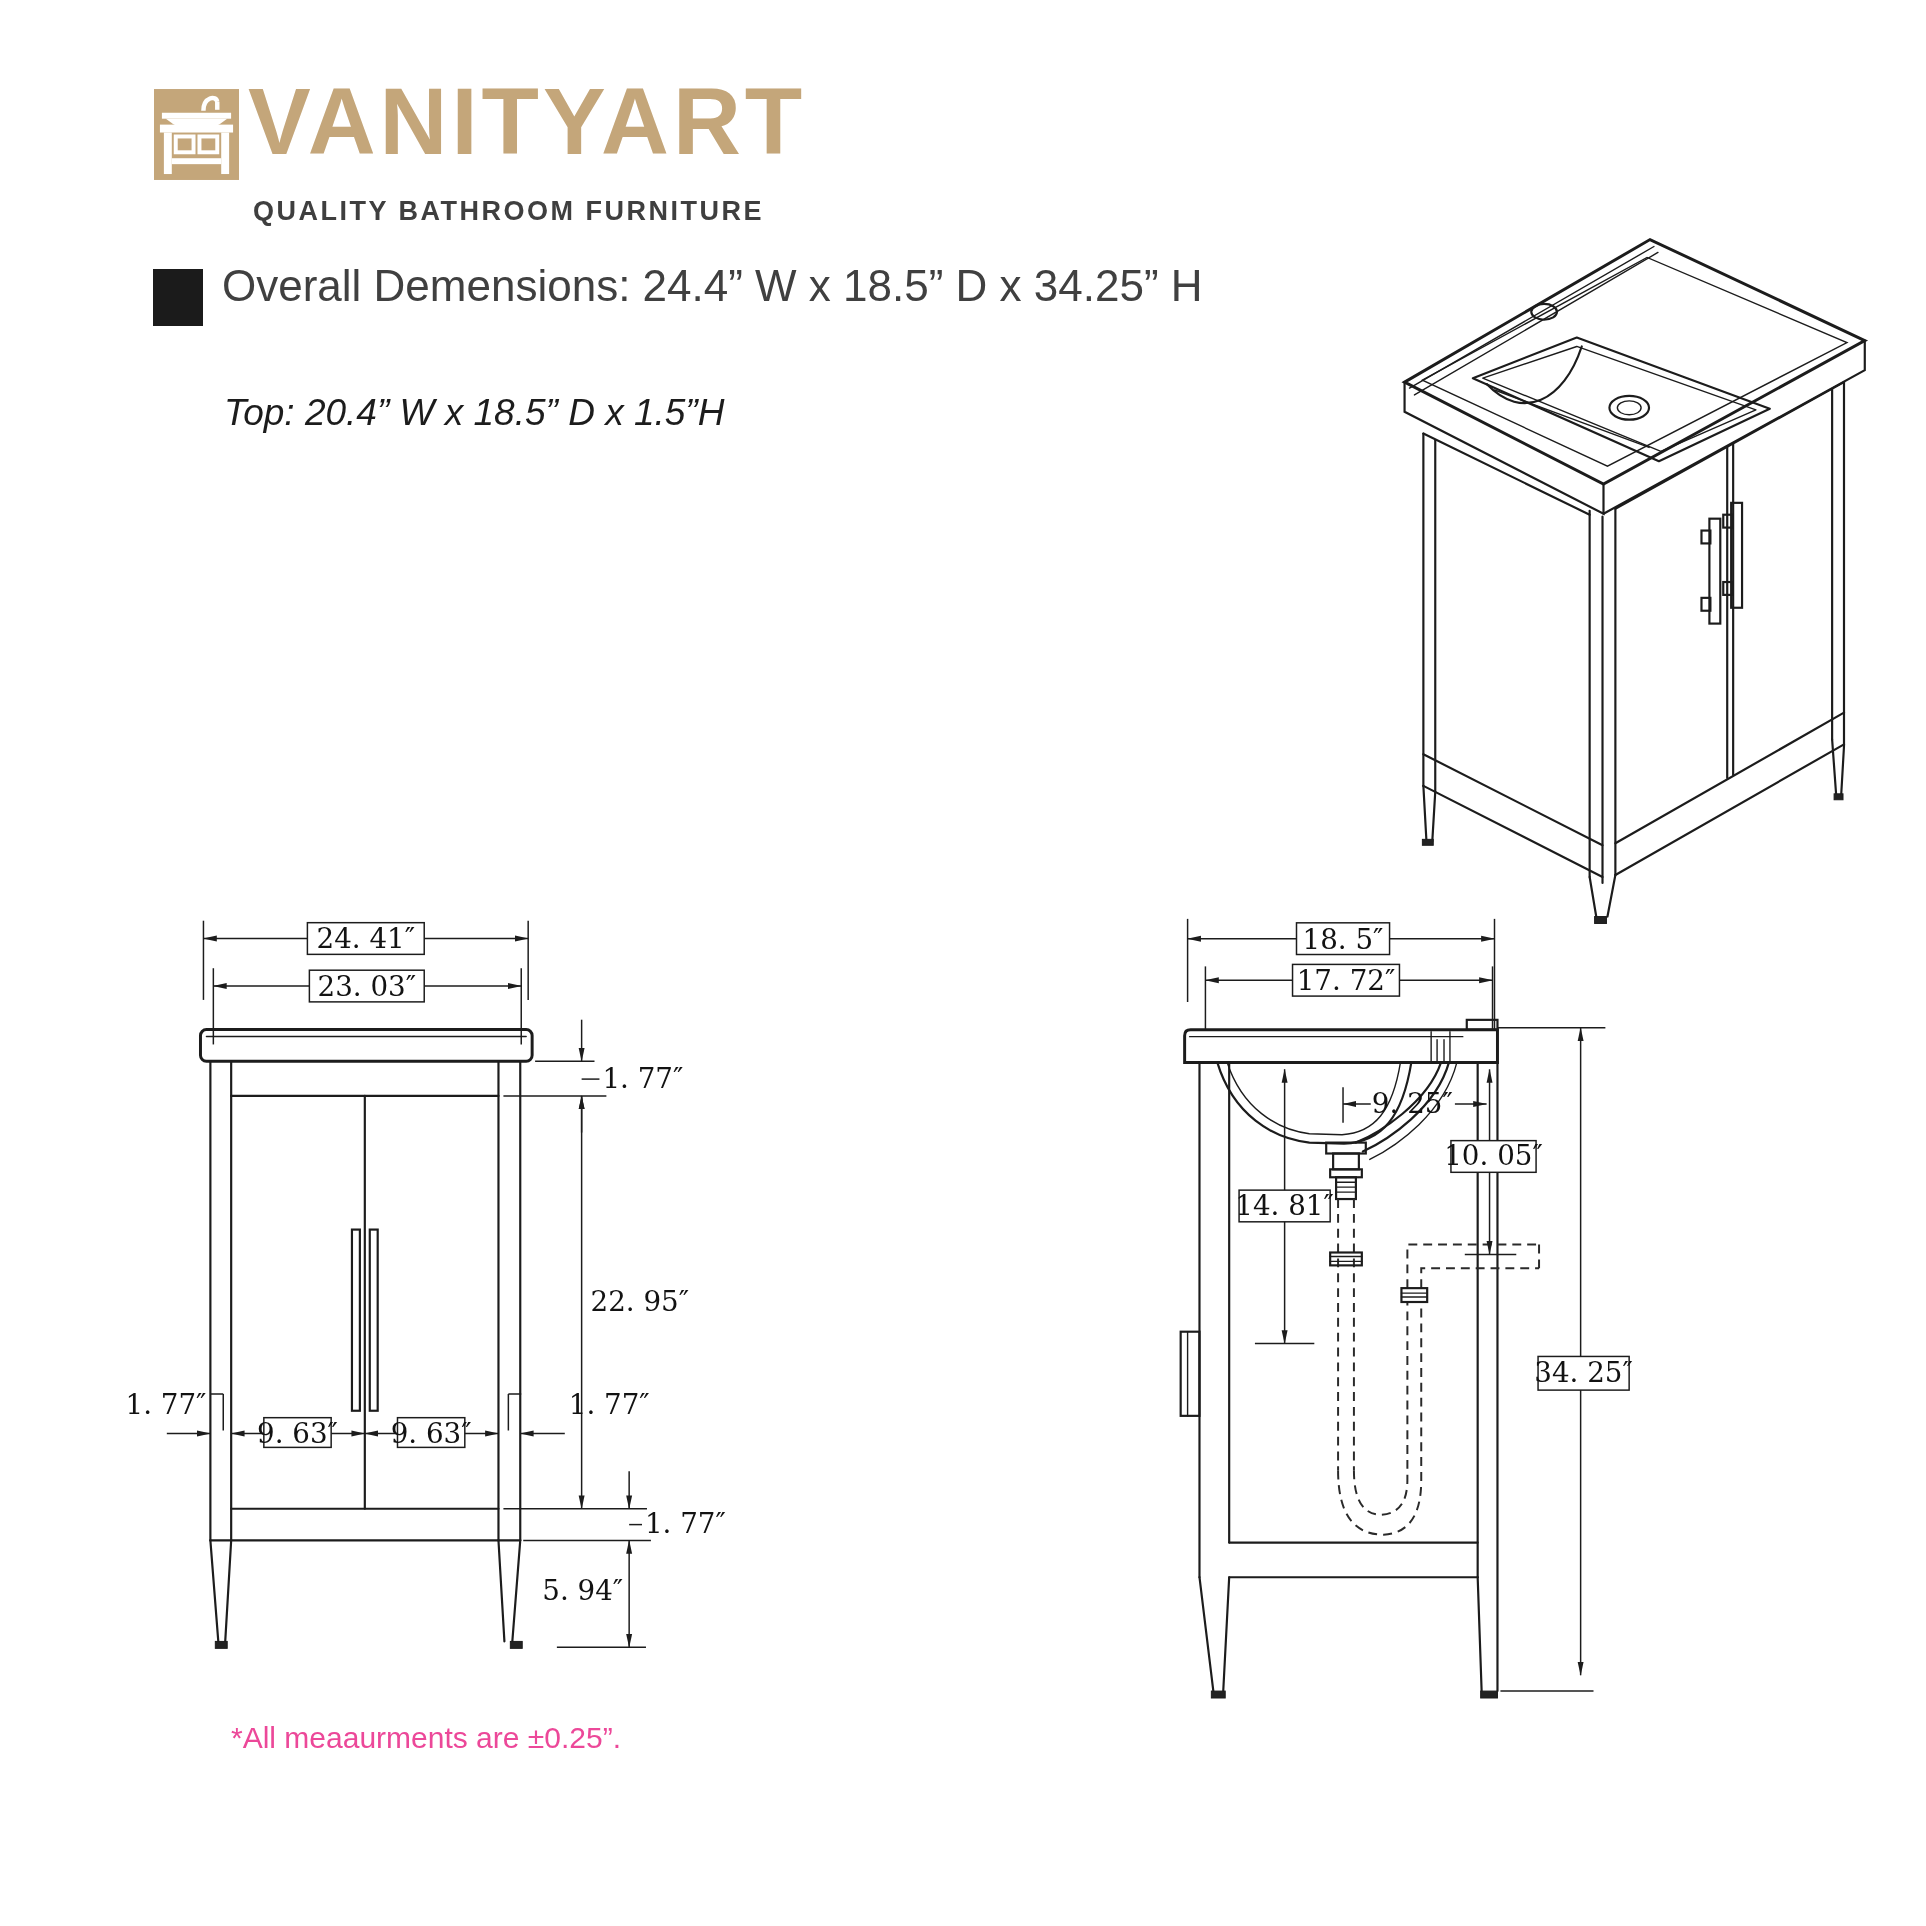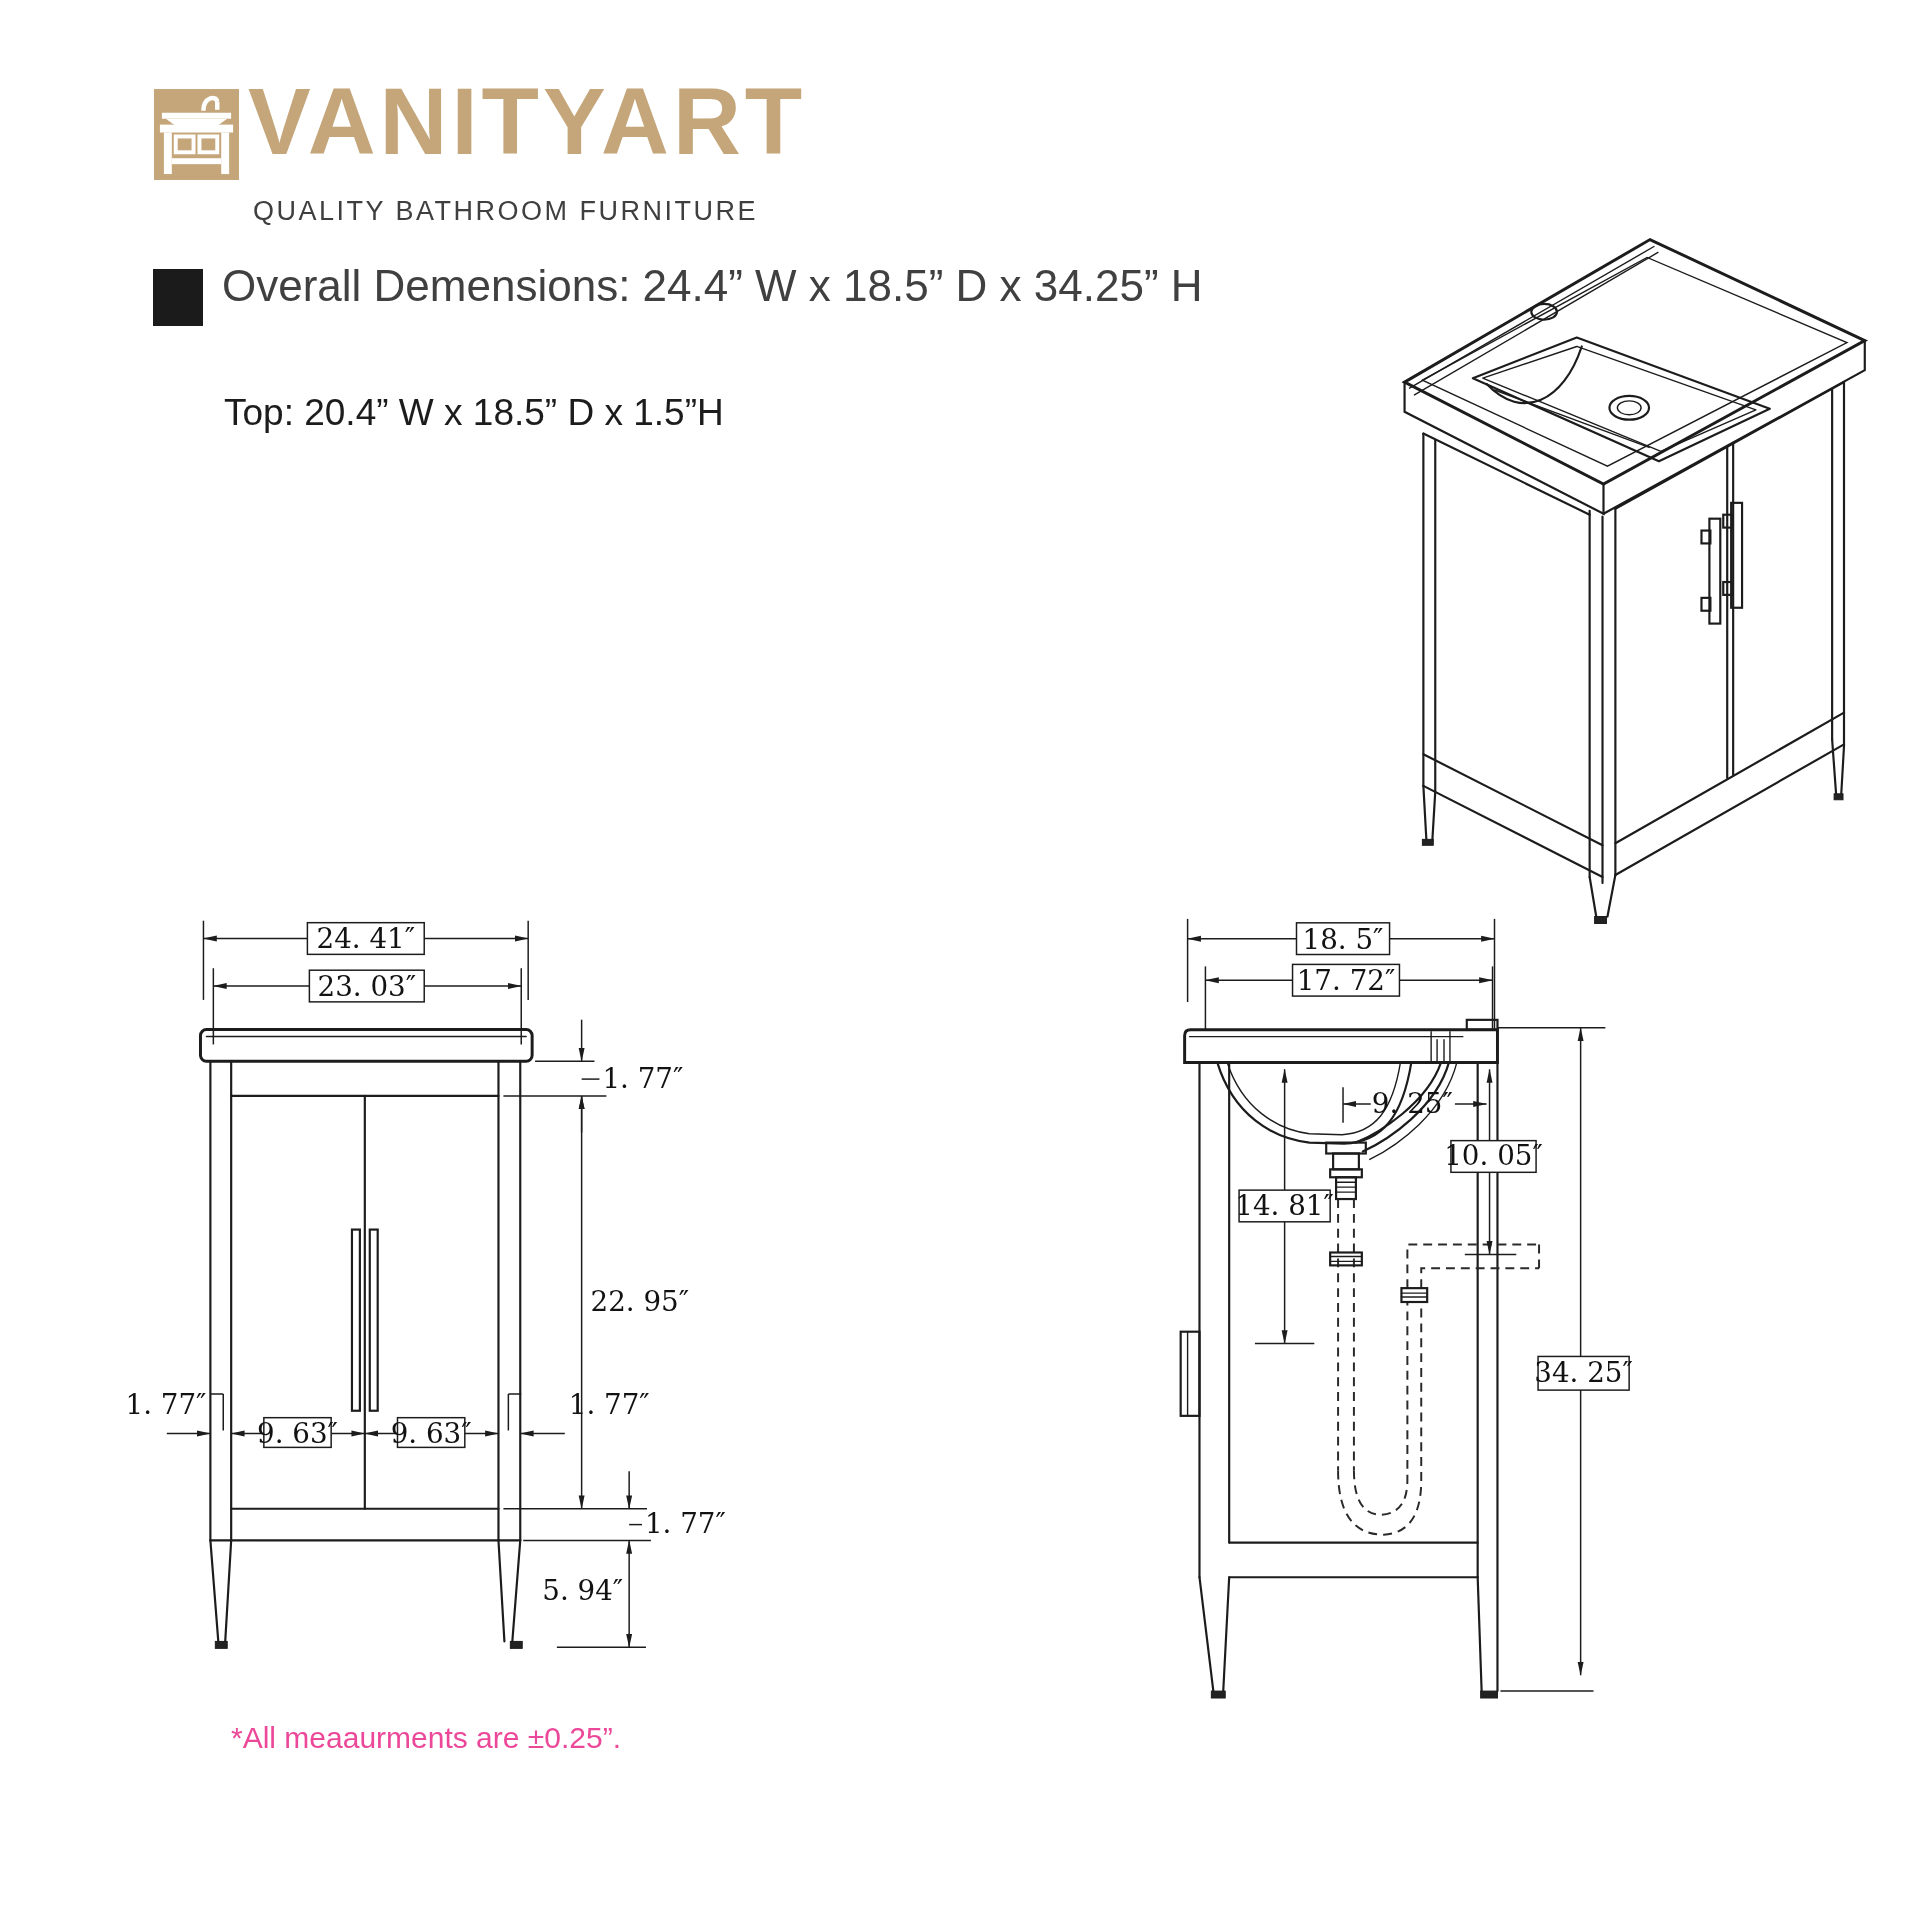--- a/index.html
+++ b/index.html
@@ -7,7 +7,7 @@
           font-family:"Liberation Sans",sans-serif;color:#1d1d1d;}
   .abs{position:absolute;}
   .wordmark{left:248px;top:75px;font-size:94px;font-weight:bold;letter-spacing:4px;color:#C4A67A;line-height:1;}
-  .tagline{left:253px;top:196px;font-size:27px;letter-spacing:2.5px;color:#3f3f3f;font-weight:400;}
+  .tagline{left:253px;top:196px;font-size:27px;letter-spacing:2.5px;color:#3f3f3f;font-weight:700;}
   .bullet{left:153px;top:269px;width:50px;height:57px;background:#1b1b1b;}
   .spec-overall{left:222px;top:251px;font-size:44px;color:#404040;margin-top:10px;}
   .spec-line{font-size:37px;color:#1c1c1c;}

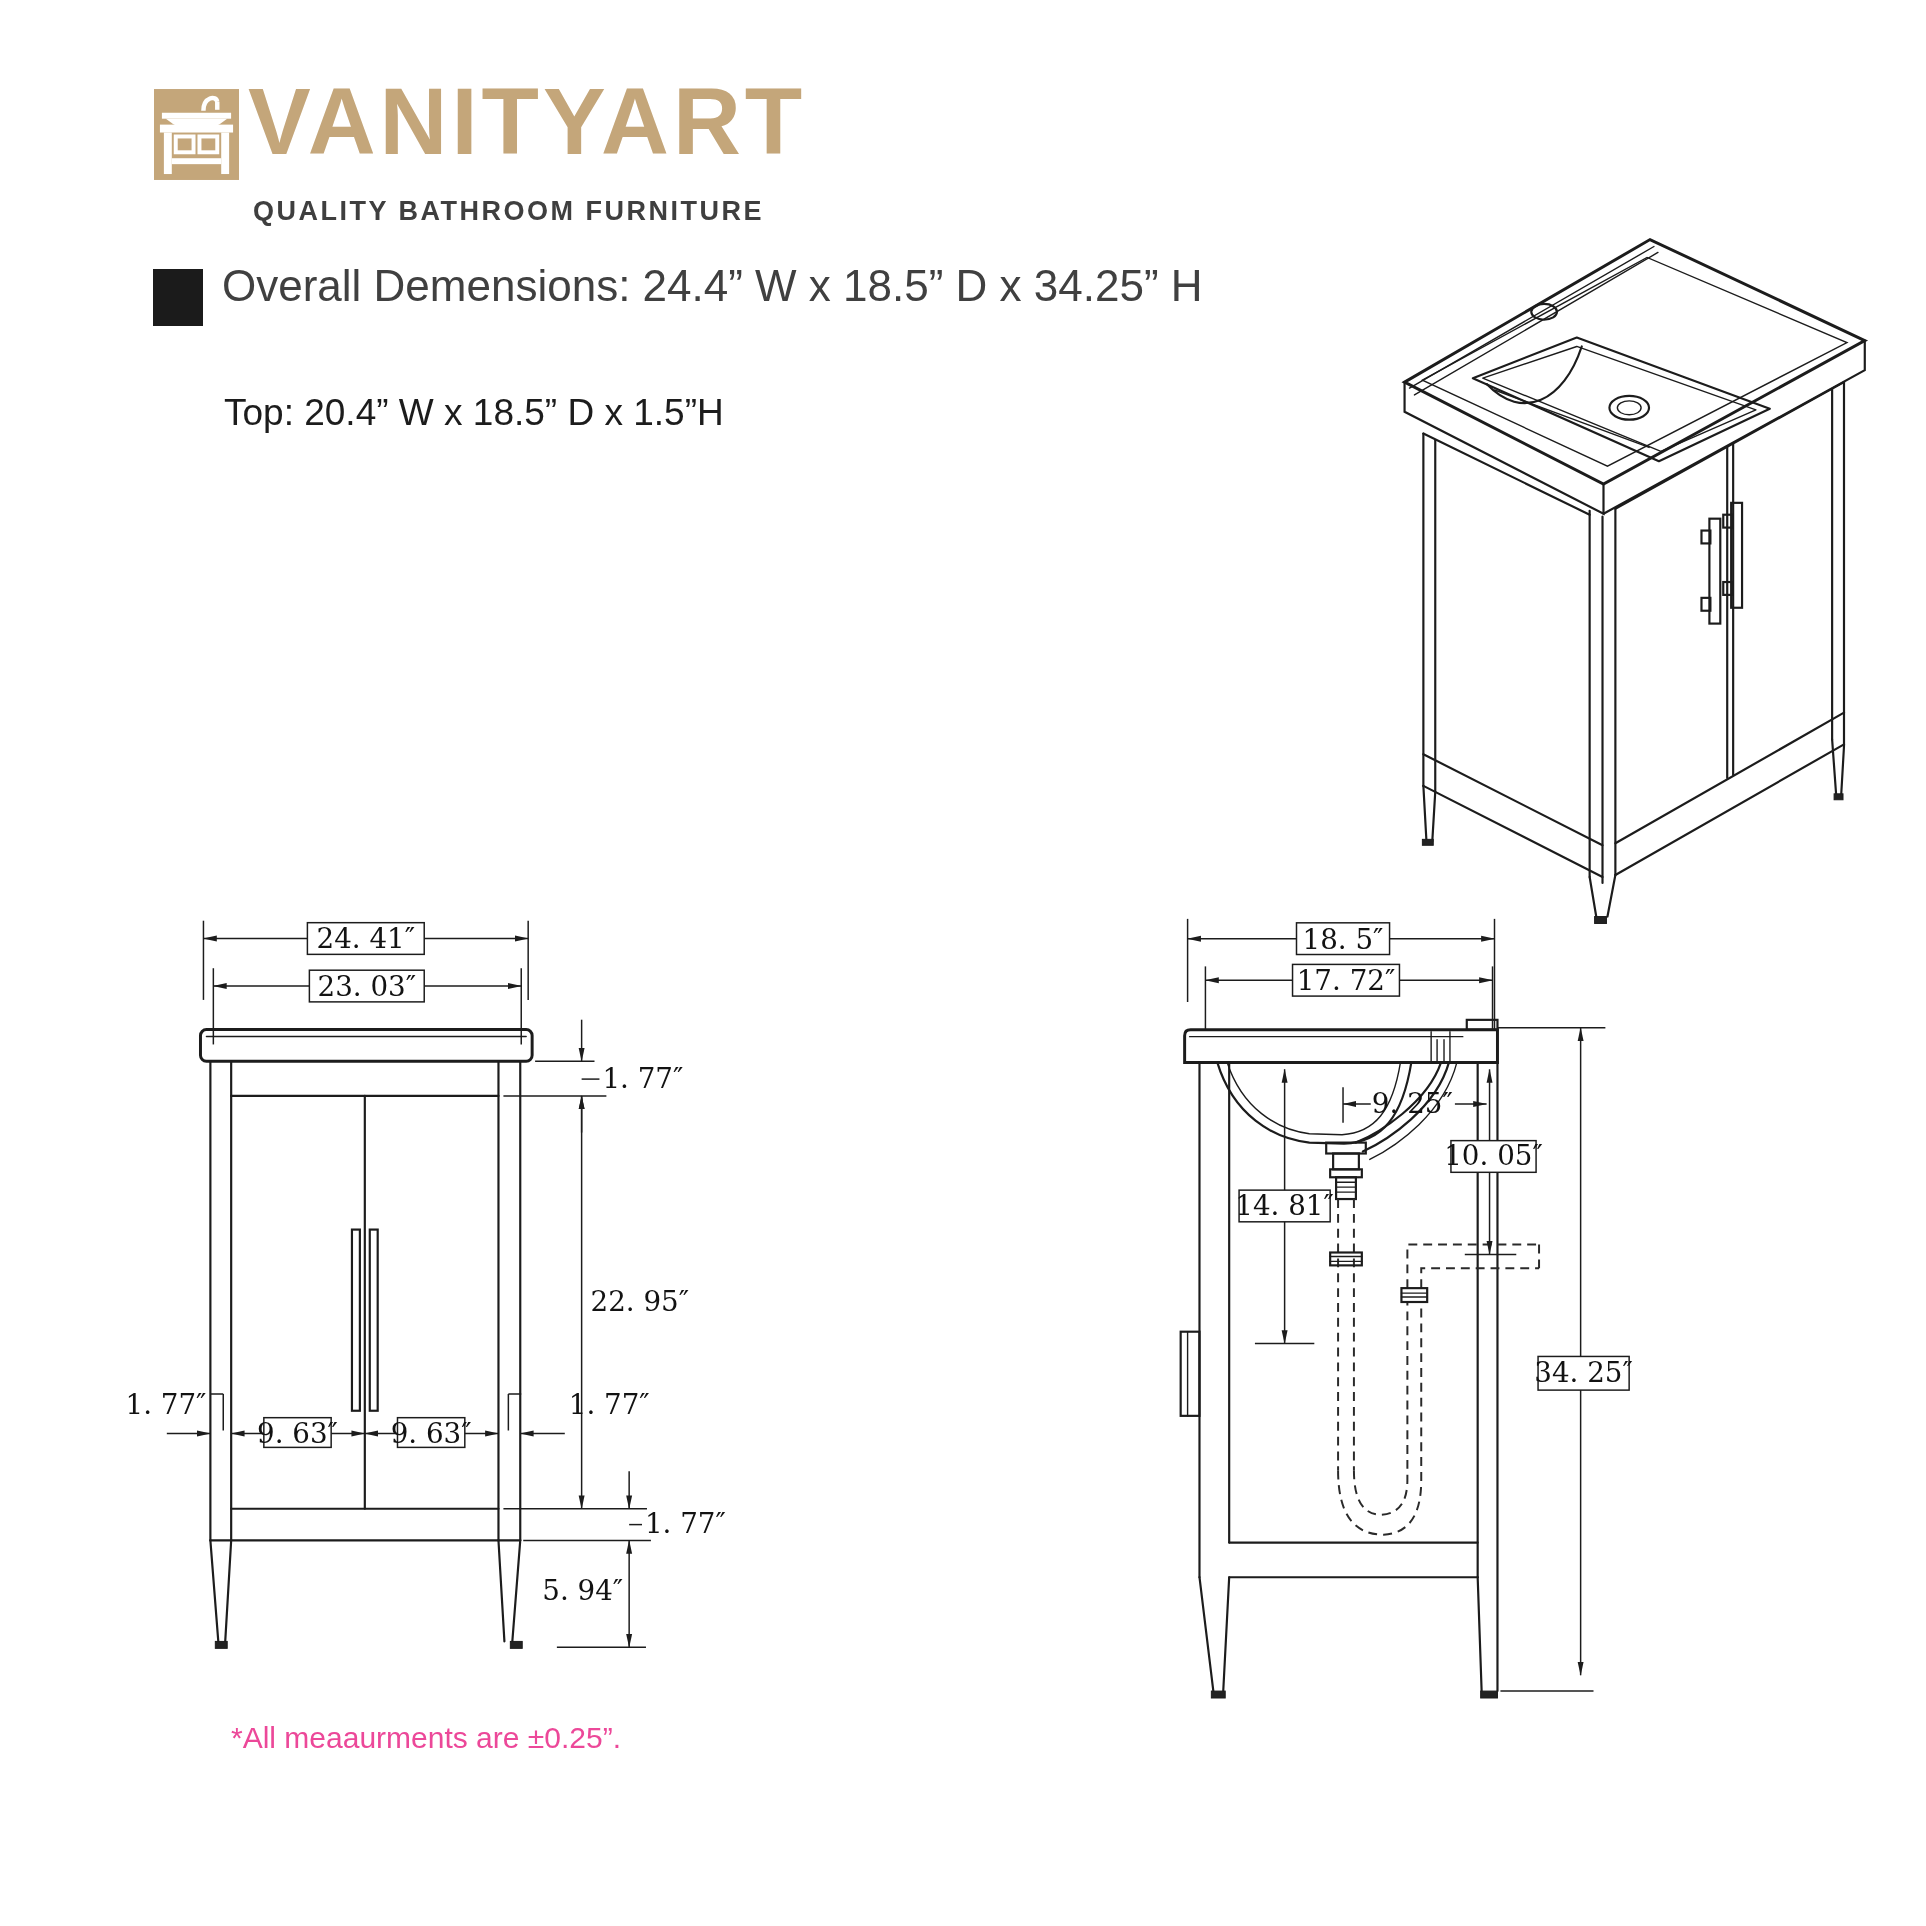--- a/index.html
+++ b/index.html
@@ -12,7 +12,7 @@
   .spec-overall{left:222px;top:251px;font-size:44px;color:#404040;margin-top:10px;}
   .spec-line{font-size:37px;color:#1c1c1c;}
   .spec-cabinet{left:224px;top:335px;}
-  .spec-top{left:224px;top:392px;}
+  .spec-top{left:224px;top:392px;font-style:italic;}
   .note{left:231px;top:1721px;font-size:30px;color:#ec4899;}
   svg{position:absolute;overflow:visible;}
   .ln{stroke:#1c1c1c;stroke-width:2.2;fill:none;stroke-linecap:round;}

